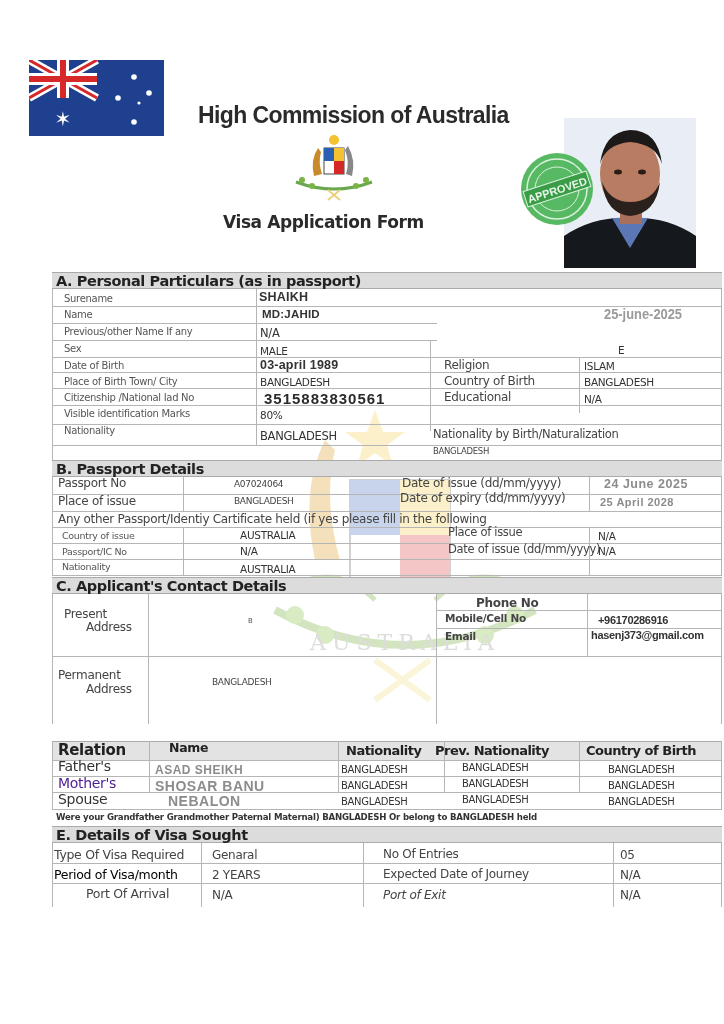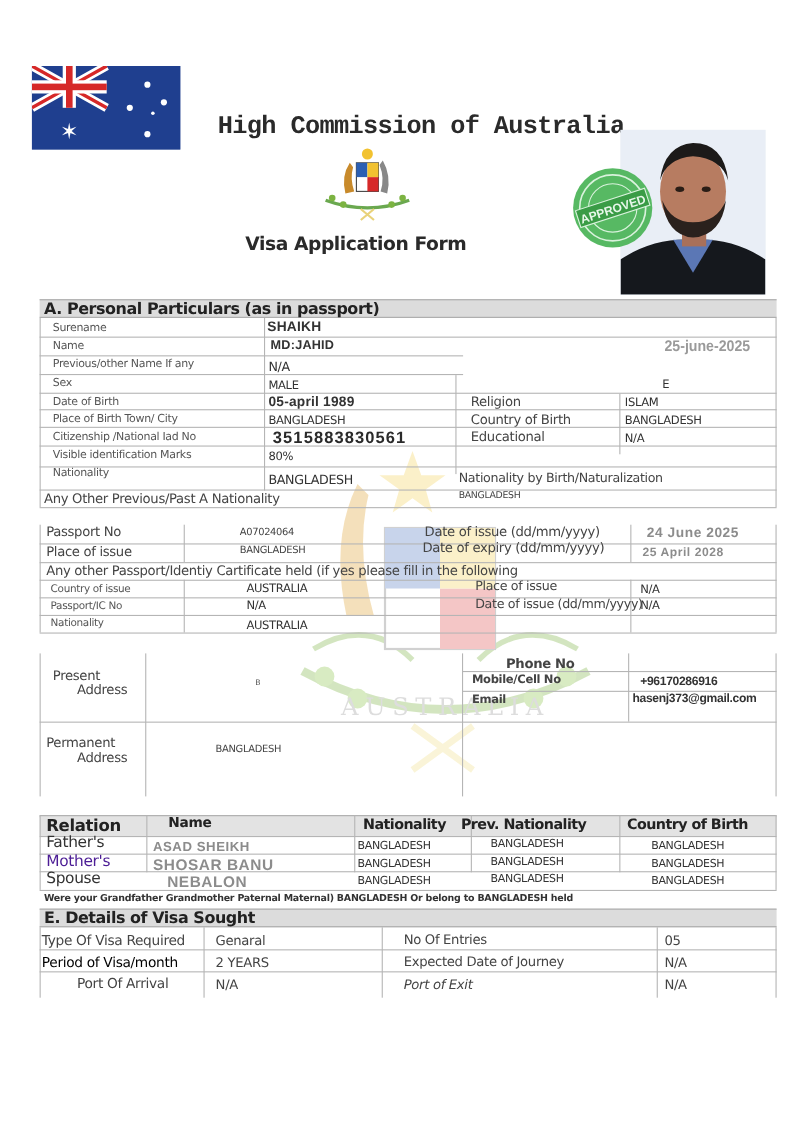--- a/index.html
+++ b/index.html
@@ -10,7 +10,7 @@
 
   
   .flag { left: 29px; top: 60px; width: 135px; height: 76px; background: #1f3f8f; overflow: hidden; }
-  .title { left: 198px; top: 102px; font-size: 23px; font-weight: bold; color: #2a2a2a; font-family: Liberation Mono, monospace; letter-spacing: -0.6px; }
+  .title { left: 198px; top: 102px; font-size: 23px; font-weight: bold; color: #2a2a2a; font-family: Liberation Sans, sans-serif; letter-spacing: -0.6px; }
   .subtitle { left: 223px; top: 212px; font-size: 17px; font-weight: bold; color: #2a2a2a; font-family: "DejaVu Sans", sans-serif; letter-spacing: -0.4px; }
   .crest { left: 288px; top: 130px; width: 92px; height: 72px; }
   .photo { left: 564px; top: 118px; width: 132px; height: 150px; background: #e9eef6; overflow: hidden; }

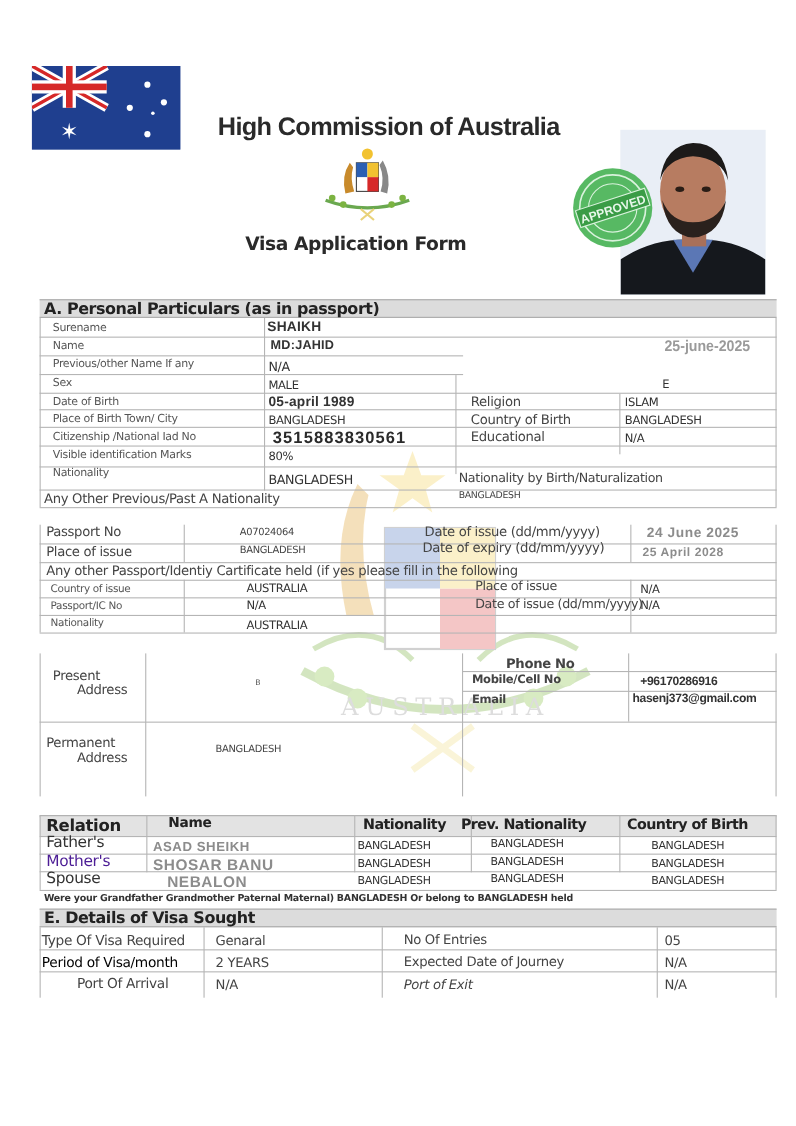--- a/index.html
+++ b/index.html
@@ -18,7 +18,7 @@
   .date-stamp { left: 604px; top: 306px; font-size: 14px; font-weight: bold; color: #9a9a9a; font-family: "Liberation Sans Narrow", "Liberation Sans", sans-serif; transform: scaleX(0.92); transform-origin: left; }
 
   
-  .form { left: 36px; top: 272px; width: 658px; height: 636px; }
+  .form { left: 52px; top: 272px; width: 658px; height: 636px; }
   .sec-head { position: absolute; left: 0; width: 670px; height: 17px; background: #dcdcdc; border-top: 1px solid #aaa; border-bottom: 1px solid #aaa; font-weight: bold; font-size: 14.5px; color: #222; padding-left: 4px; line-height: 16px; font-family: "DejaVu Sans", sans-serif; letter-spacing: -0.4px; }
   .hl { position: absolute; height: 1px; background: #b5b5b5; }
   .vl { position: absolute; width: 1px; background: #b5b5b5; }

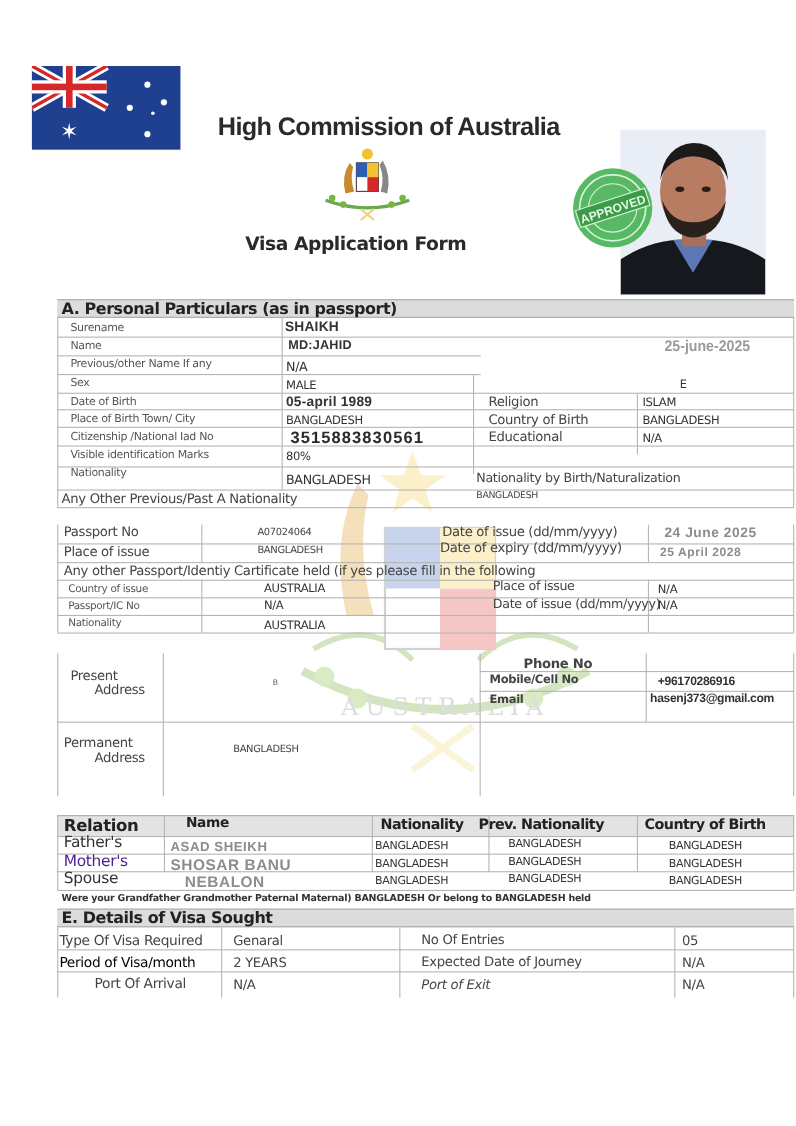--- a/index.html
+++ b/index.html
@@ -160,7 +160,7 @@
   <div class="t val" style="left:566px;top:72px;">E</div>
 
   <div class="t lbl" style="left:12px;top:88px;">Date of Birth</div>
-  <div class="t big" style="left:208px;top:86px;">05-april 1989</div>
+  <div class="t big" style="left:208px;top:86px;">03-april 1989</div>
   <div class="t" style="left:392px;top:86px;font-size:12px;color:#444;">Religion</div>
   <div class="t val" style="left:532px;top:88px;">ISLAM</div>
 

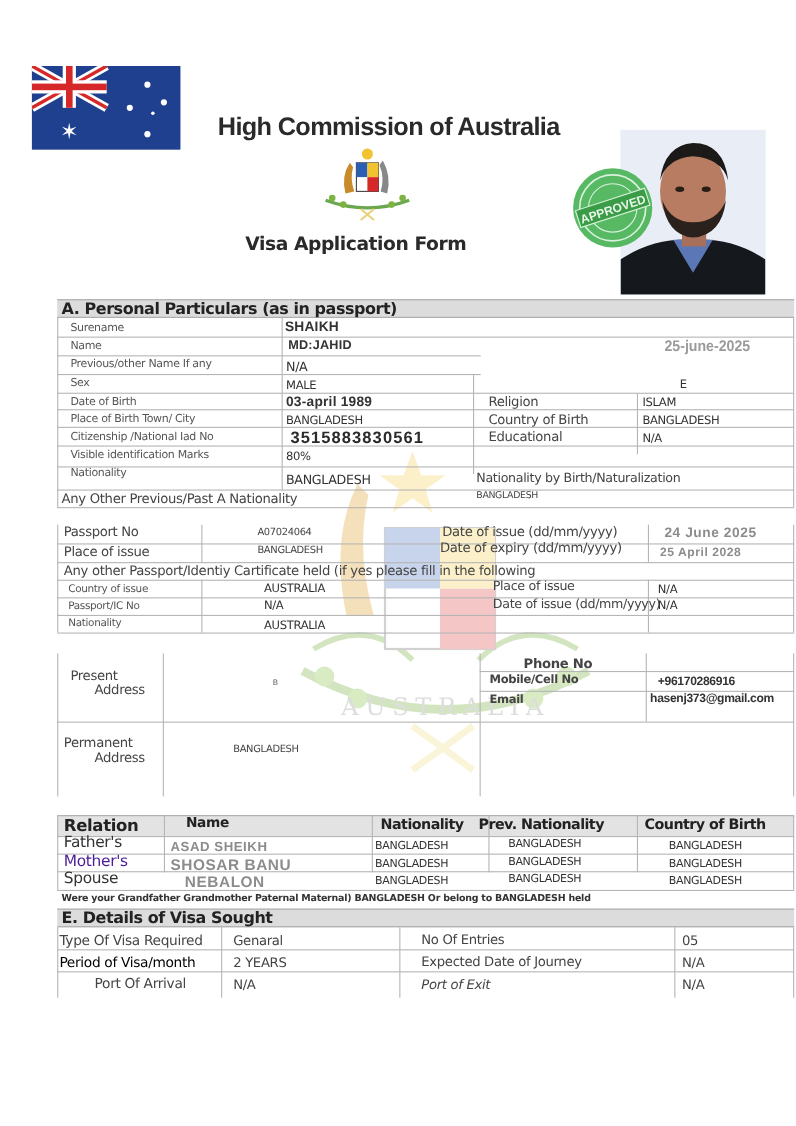--- a/index.html
+++ b/index.html
@@ -182,7 +182,6 @@
   <div class="t" style="left:381px;top:155px;font-size:11.5px;color:#444;">Nationality by Birth/Naturalization</div>
   <div class="t" style="left:381px;top:174px;font-size:8.5px;color:#444;">BANGLADESH</div>
 
-  <div class="t" style="left:4px;top:174px;font-size:12px;color:#444;">Any Other Previous/Past A Nationality</div>
 
   <div class="vl" style="left:0;top:205px;height:98px;"></div>
   <div class="vl" style="left:669px;top:205px;height:98px;"></div>

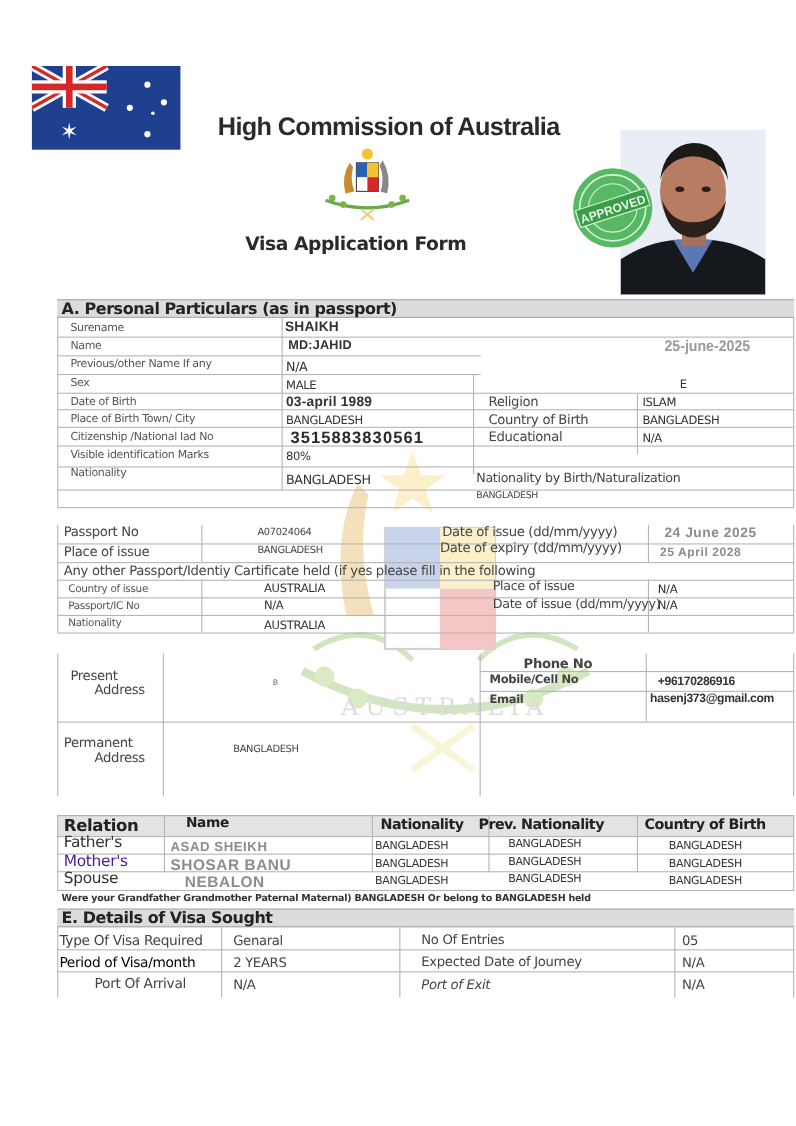--- a/index.html
+++ b/index.html
@@ -183,6 +183,7 @@
   <div class="t" style="left:381px;top:174px;font-size:8.5px;color:#444;">BANGLADESH</div>
 
 
+  <div class="sec-head" style="top:188px;">B. Passport Details</div>
   <div class="vl" style="left:0;top:205px;height:98px;"></div>
   <div class="vl" style="left:669px;top:205px;height:98px;"></div>
   <div class="vl" style="left:131px;top:205px;height:34px;"></div>

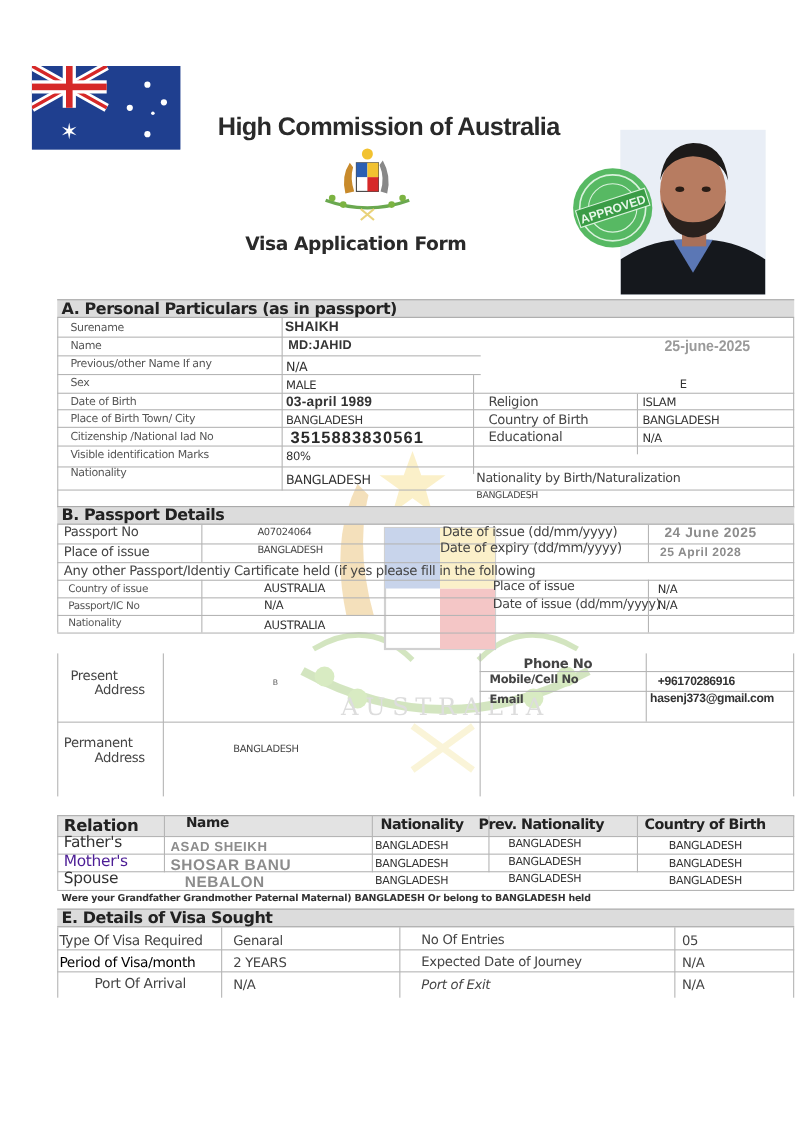--- a/index.html
+++ b/index.html
@@ -222,6 +222,7 @@
   <div class="t" style="left:10px;top:289px;font-size:9.5px;color:#555;">Nationality</div>
   <div class="t val" style="left:188px;top:291px;">AUSTRALIA</div>
 
+  <div class="sec-head" style="top:305px;">C. Applicant's Contact Details</div>
   <div class="vl" style="left:0;top:322px;height:130px;"></div>
   <div class="vl" style="left:669px;top:322px;height:130px;"></div>
   <div class="vl" style="left:96px;top:322px;height:130px;"></div>

